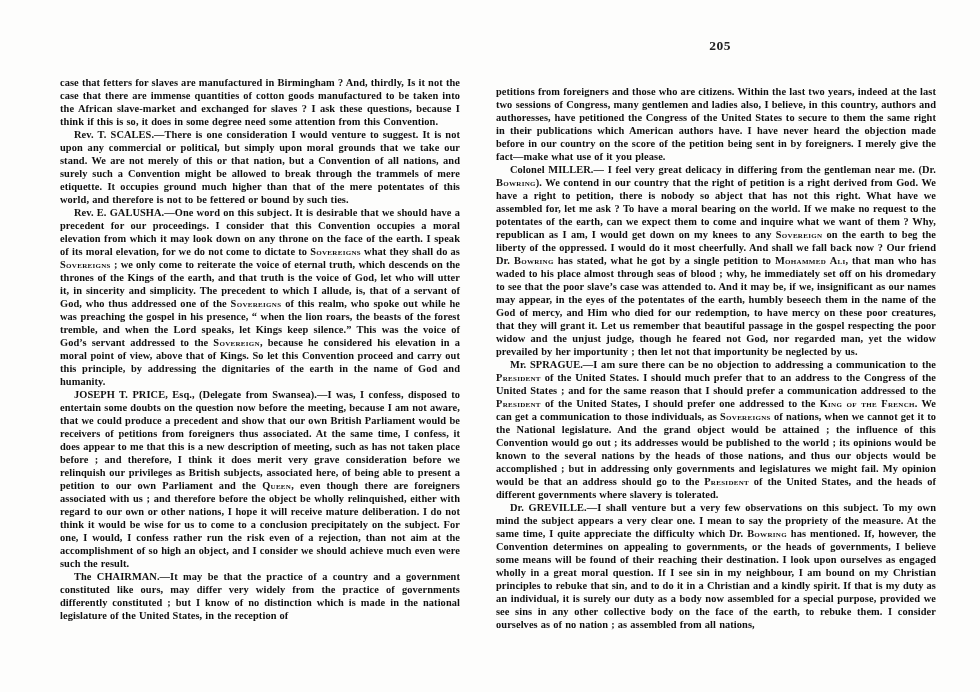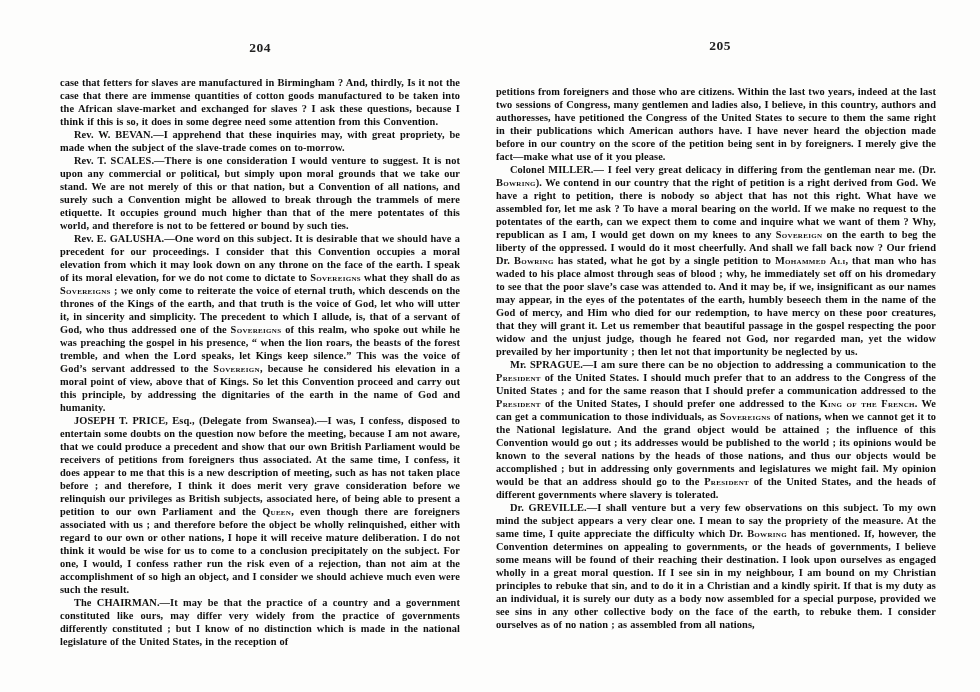--- a/index.html
+++ b/index.html
@@ -78,7 +78,6 @@
 <div class="scan-page" style="background: rgb(253, 253, 252);">
 
   <div class="page-column left">
-    <div class="folio">204</div>
     <div class="body-text" style="color: rgb(16, 16, 16);">
       <p class="para">case that fetters for slaves are manufactured in Birmingham ? And, thirdly, Is it not the case that there are immense quantities of cotton goods manufactured to be taken into the African slave-market and exchanged for slaves ? I ask these questions, because I think if this is so, it does in some degree need some attention from this Convention.</p>
       <p class="para indent">Rev. W. BEVAN.—I apprehend that these inquiries may, with great propriety, be made when the subject of the slave-trade comes on to-morrow.</p>

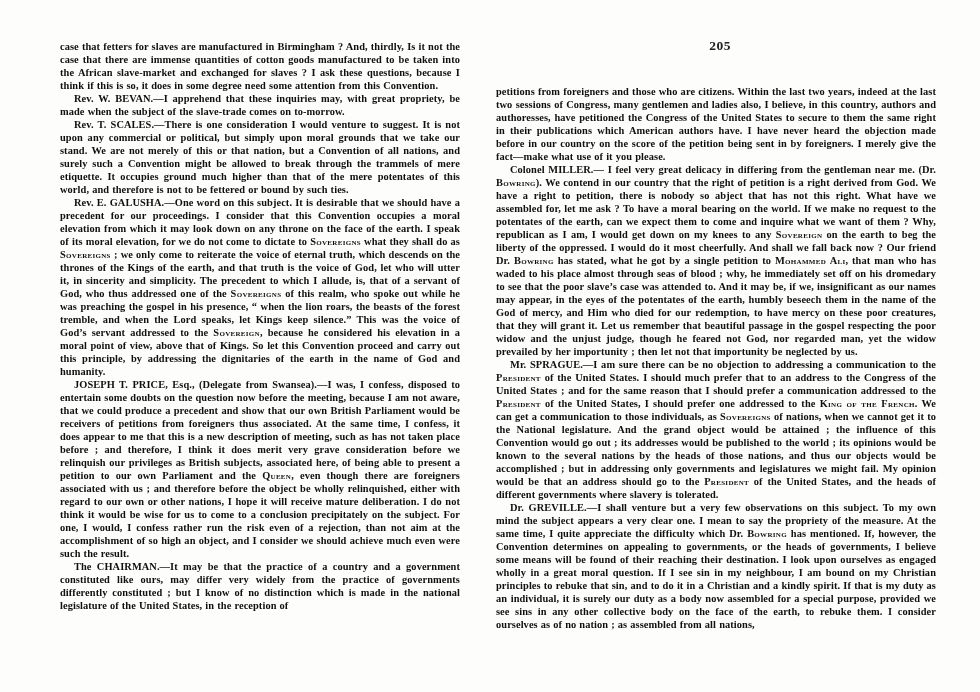--- a/index.html
+++ b/index.html
@@ -69,7 +69,7 @@
     font-weight: bold;
     letter-spacing: 0.3px;
   }
-  .page-column.left .body-text { width: 400px; }
+  .page-column.left .body-text { width: 400px; margin-top: 36px; }
   .page-column.right .body-text { width: 440px; }
 </style>
 </head>

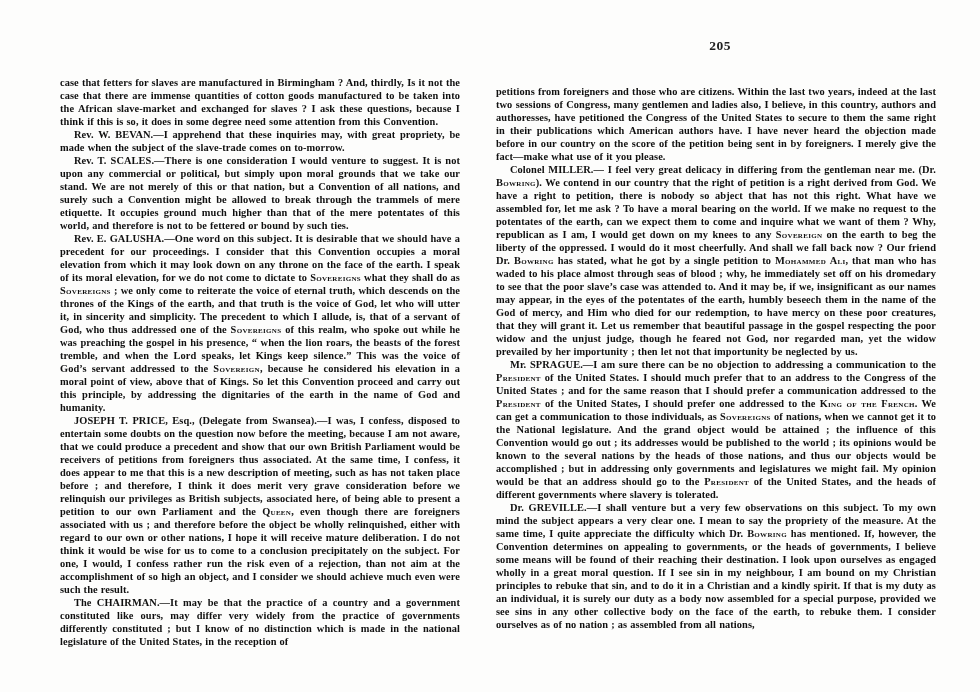--- a/index.html
+++ b/index.html
@@ -80,7 +80,6 @@
   <div class="page-column left">
     <div class="body-text" style="color: rgb(16, 16, 16);">
       <p class="para">case that fetters for slaves are manufactured in Birmingham ? And, thirdly, Is it not the case that there are immense quantities of cotton goods manufactured to be taken into the African slave-market and exchanged for slaves ? I ask these questions, because I think if this is so, it does in some degree need some attention from this Convention.</p>
-      <p class="para indent">Rev. W. BEVAN.—I apprehend that these inquiries may, with great propriety, be made when the subject of the slave-trade comes on to-morrow.</p>
       <p class="para indent">Rev. T. SCALES.—There is one consideration I would venture to suggest. It is not upon any commercial or political, but simply upon moral grounds that we take our stand. We are not merely of this or that nation, but a Convention of all nations, and surely such a Convention might be allowed to break through the trammels of mere etiquette. It occupies ground much higher than that of the mere potentates of this world, and therefore is not to be fettered or bound by such ties.</p>
       <p class="para indent">Rev. E. GALUSHA.—One word on this subject. It is desirable that we should have a precedent for our proceedings. I consider that this Convention occupies a moral elevation from which it may look down on any throne on the face of the earth. I speak of its moral elevation, for we do not come to dictate to <span class="sc">Sovereigns</span> what they shall do as <span class="sc">Sovereigns</span> ; we only come to reiterate the voice of eternal truth, which descends on the thrones of the Kings of the earth, and that truth is the voice of God, let who will utter it, in sincerity and simplicity. The precedent to which I allude, is, that of a servant of God, who thus addressed one of the <span class="sc">Sovereigns</span> of this realm, who spoke out while he was preaching the gospel in his presence, “ when the lion roars, the beasts of the forest tremble, and when the Lord speaks, let Kings keep silence.” This was the voice of God’s servant addressed to the <span class="sc">Sovereign</span>, because he considered his elevation in a moral point of view, above that of Kings. So let this Convention proceed and carry out this principle, by addressing the dignitaries of the earth in the name of God and humanity.</p>
       <p class="para indent">JOSEPH T. PRICE, Esq., (Delegate from Swansea).—I was, I confess, disposed to entertain some doubts on the question now before the meeting, because I am not aware, that we could produce a precedent and show that our own British Parliament would be receivers of petitions from foreigners thus associated. At the same time, I confess, it does appear to me that this is a new description of meeting, such as has not taken place before ; and therefore, I think it does merit very grave consideration before we relinquish our privileges as British subjects, associated here, of being able to present a petition to our own Parliament and the <span class="sc">Queen</span>, even though there are foreigners associated with us ; and therefore before the object be wholly relinquished, either with regard to our own or other nations, I hope it will receive mature deliberation. I do not think it would be wise for us to come to a conclusion precipitately on the subject. For one, I would, I confess rather run the risk even of a rejection, than not aim at the accomplishment of so high an object, and I consider we should achieve much even were such the result.</p>

